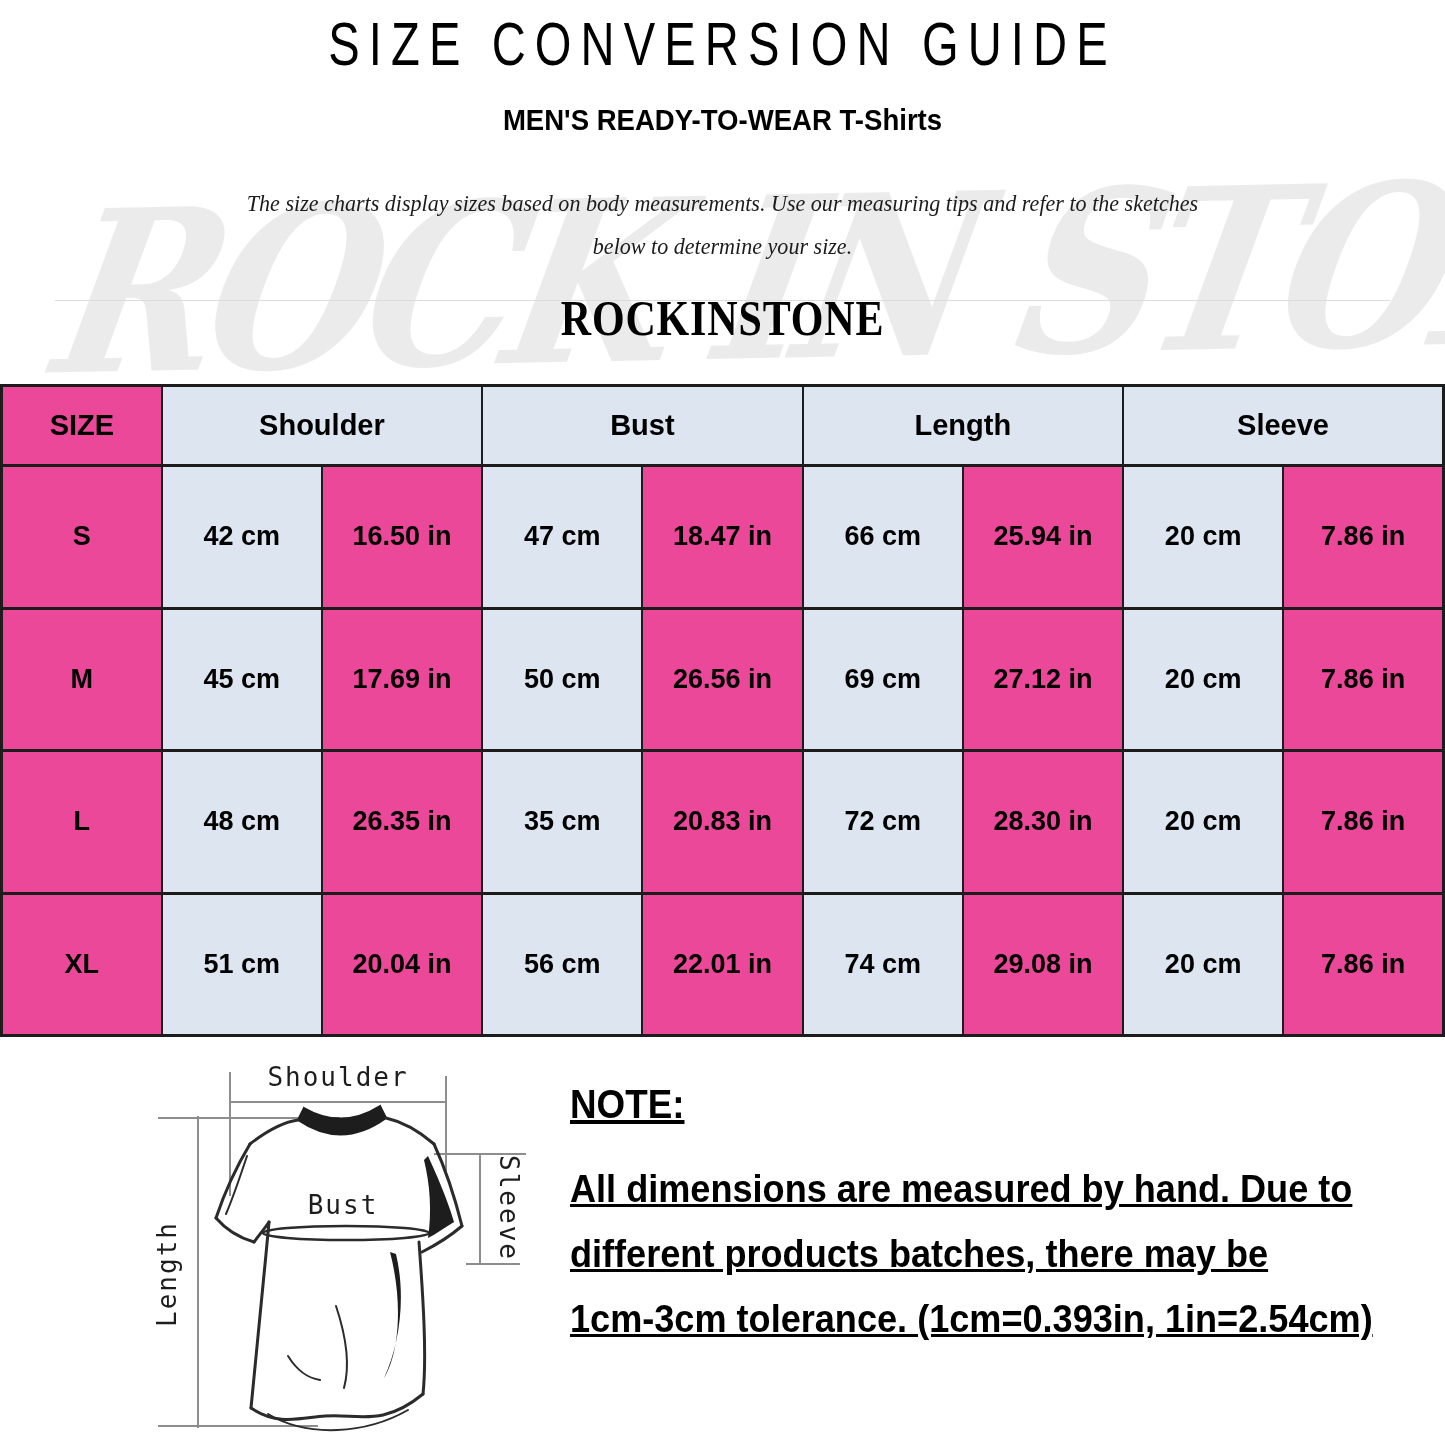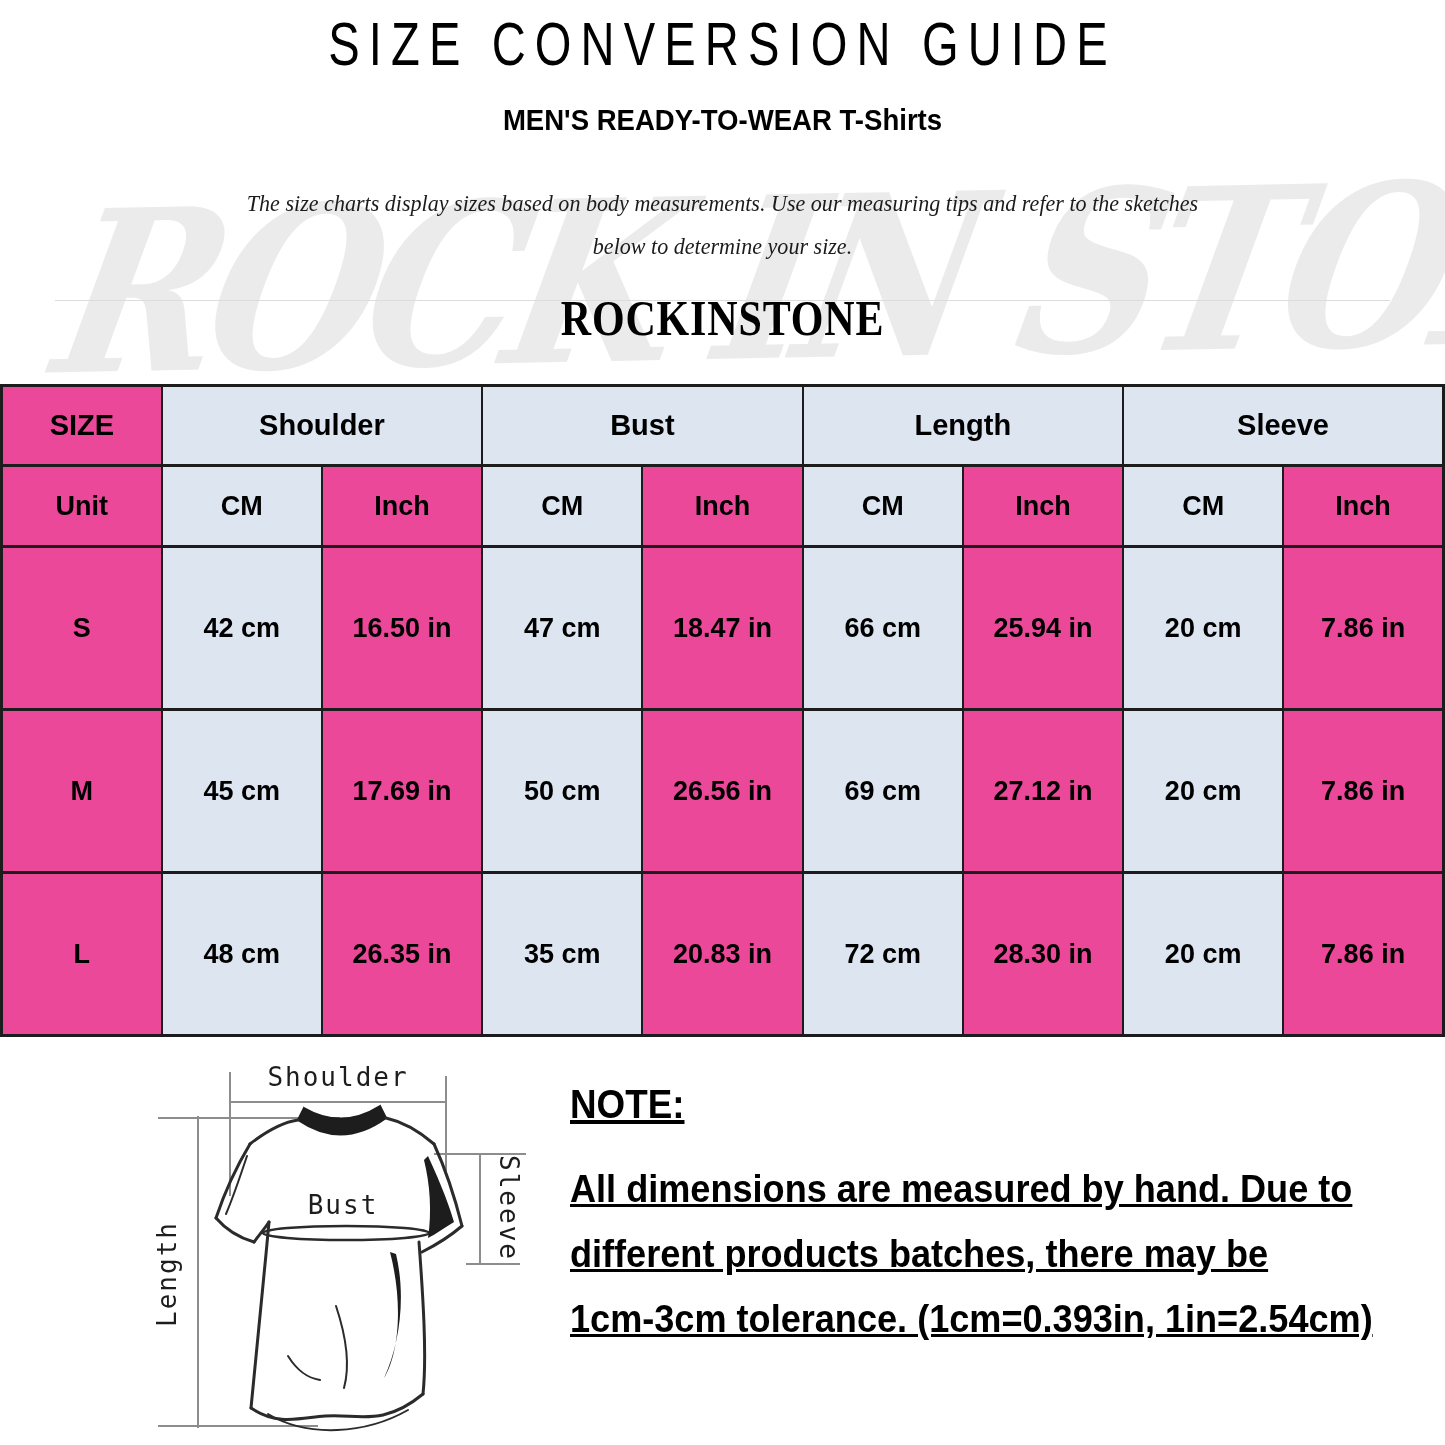--- a/index.html
+++ b/index.html
@@ -134,17 +134,6 @@
         <th colspan="2" class="shade">Bust</th>
         <th colspan="2" class="shade">Length</th>
         <th colspan="2" class="shade">Sleeve</th>
-      </tr>
-      <tr class="unit-row">
-        <th>Unit</th>
-        <th class="shade">CM</th>
-        <th>Inch</th>
-        <th class="shade">CM</th>
-        <th>Inch</th>
-        <th class="shade">CM</th>
-        <th>Inch</th>
-        <th class="shade">CM</th>
-        <th>Inch</th>
       </tr>
     </thead>
     <tbody id="size-rows">

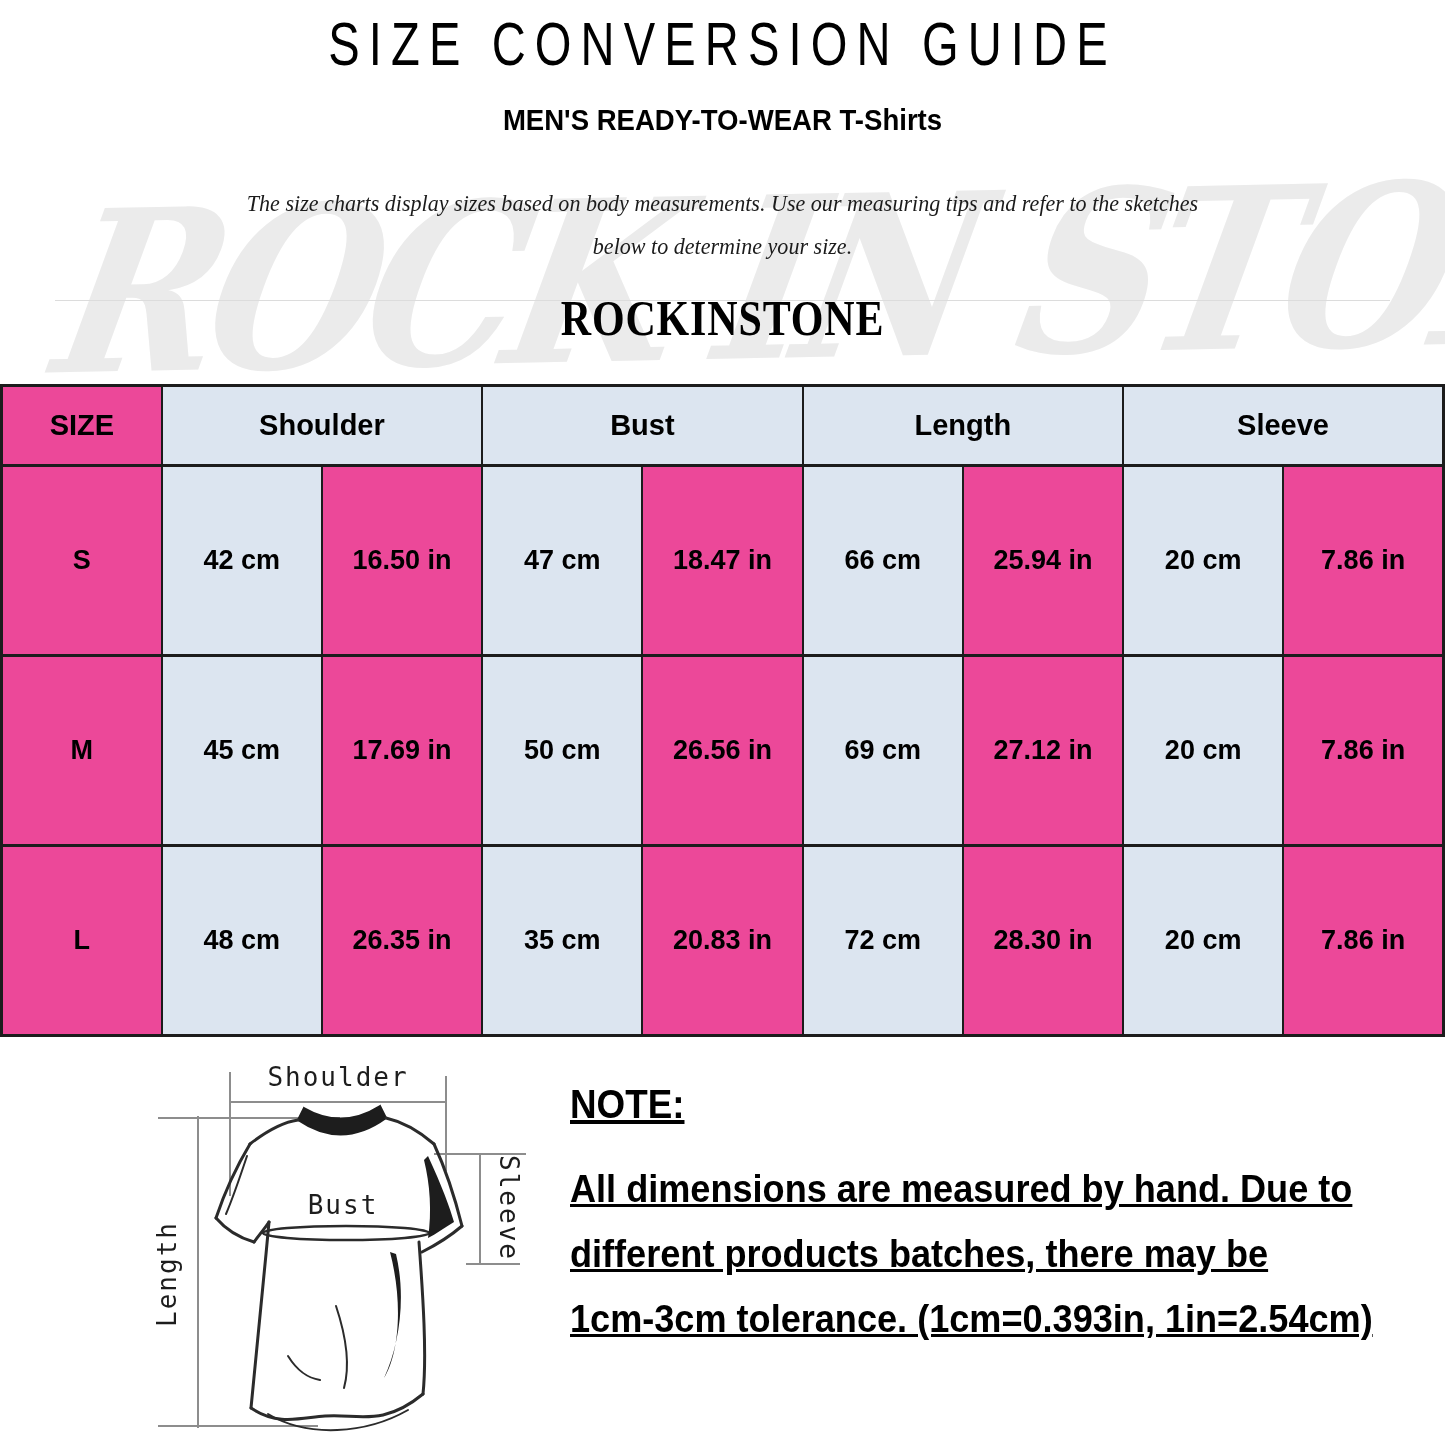--- a/index.html
+++ b/index.html
@@ -167,6 +167,17 @@
       <td>20.83 in</td>
       <td class="shade">72 cm</td>
       <td>28.30 in</td>
+      <td class="shade">20 cm</td>
+      <td>7.86 in</td>
+    </tr>
+        <tr>
+      <td>XL</td>
+      <td class="shade">51 cm</td>
+      <td>20.04 in</td>
+      <td class="shade">56 cm</td>
+      <td>22.01 in</td>
+      <td class="shade">74 cm</td>
+      <td>29.08 in</td>
       <td class="shade">20 cm</td>
       <td>7.86 in</td>
     </tr>

